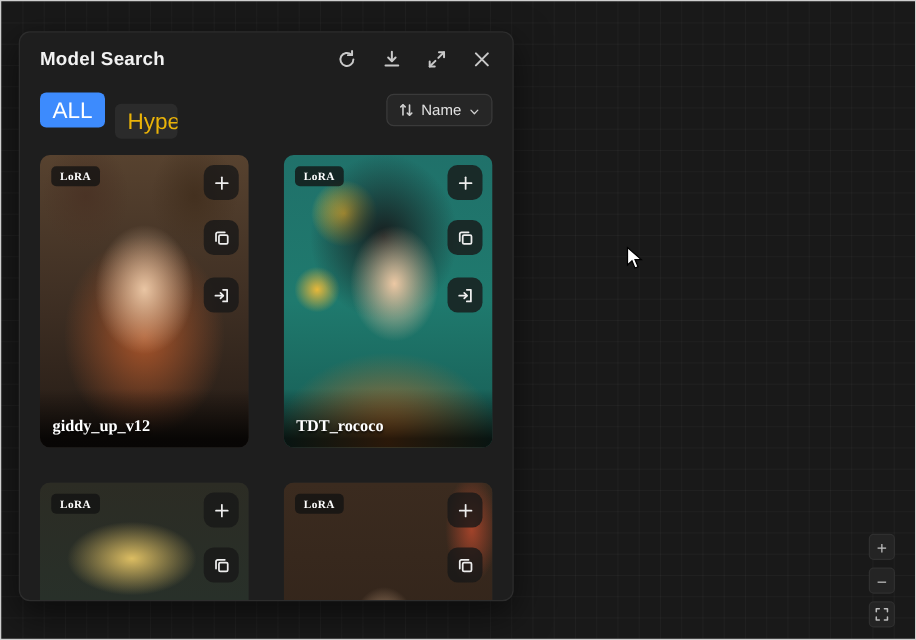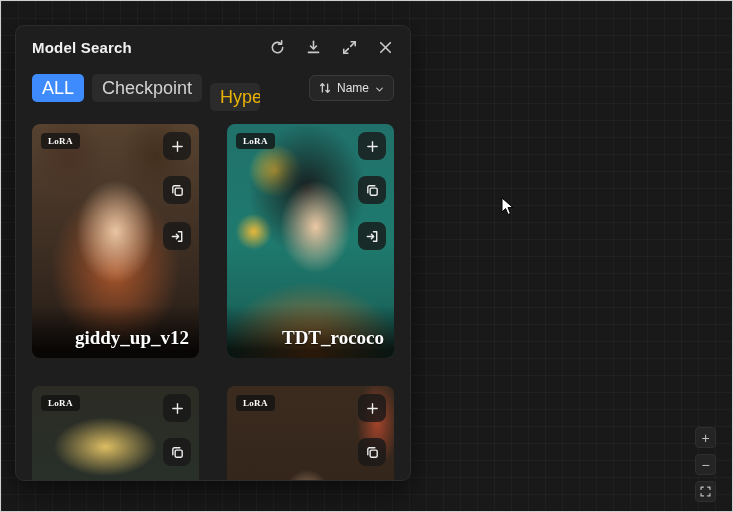--- a/index.html
+++ b/index.html
@@ -175,7 +175,6 @@
 
     <div class="filter-row">
       <span class="chip active">ALL</span>
-      <span class="chip">Checkpoint</span>
       <span class="chip dim">Hype</span>
       <span class="sort-btn">
         <svg class="icon" viewBox="0 0 16 16" width="14" height="14">

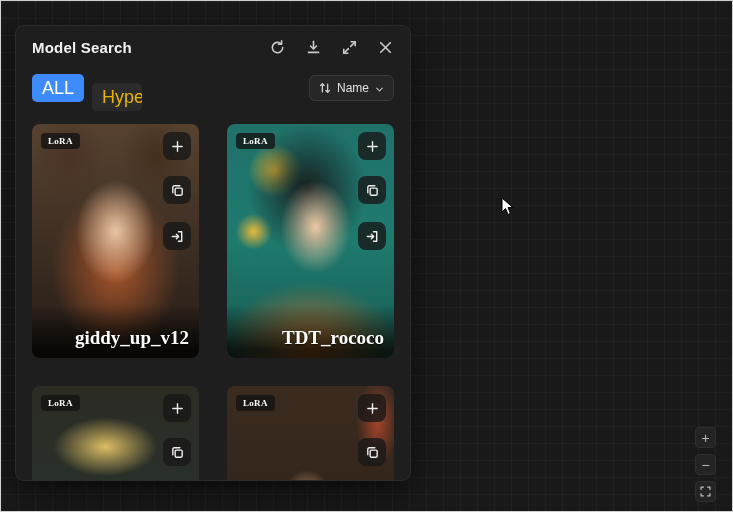--- a/index.html
+++ b/index.html
@@ -114,7 +114,7 @@
   .card-name {
     position:absolute; left:0; right:0; bottom:0; padding:22px 10px 9px 10px;
     background:linear-gradient(180deg, rgba(0,0,0,0) 0%, rgba(0,0,0,0.78) 85%);
-    color:#fff; font-size:19px; font-weight:700; text-shadow:0 1px 2px rgba(0,0,0,.8);text-align:right;
+    color:#fff; font-size:13px; font-weight:700; text-shadow:0 1px 2px rgba(0,0,0,.8);
   }
 
   

